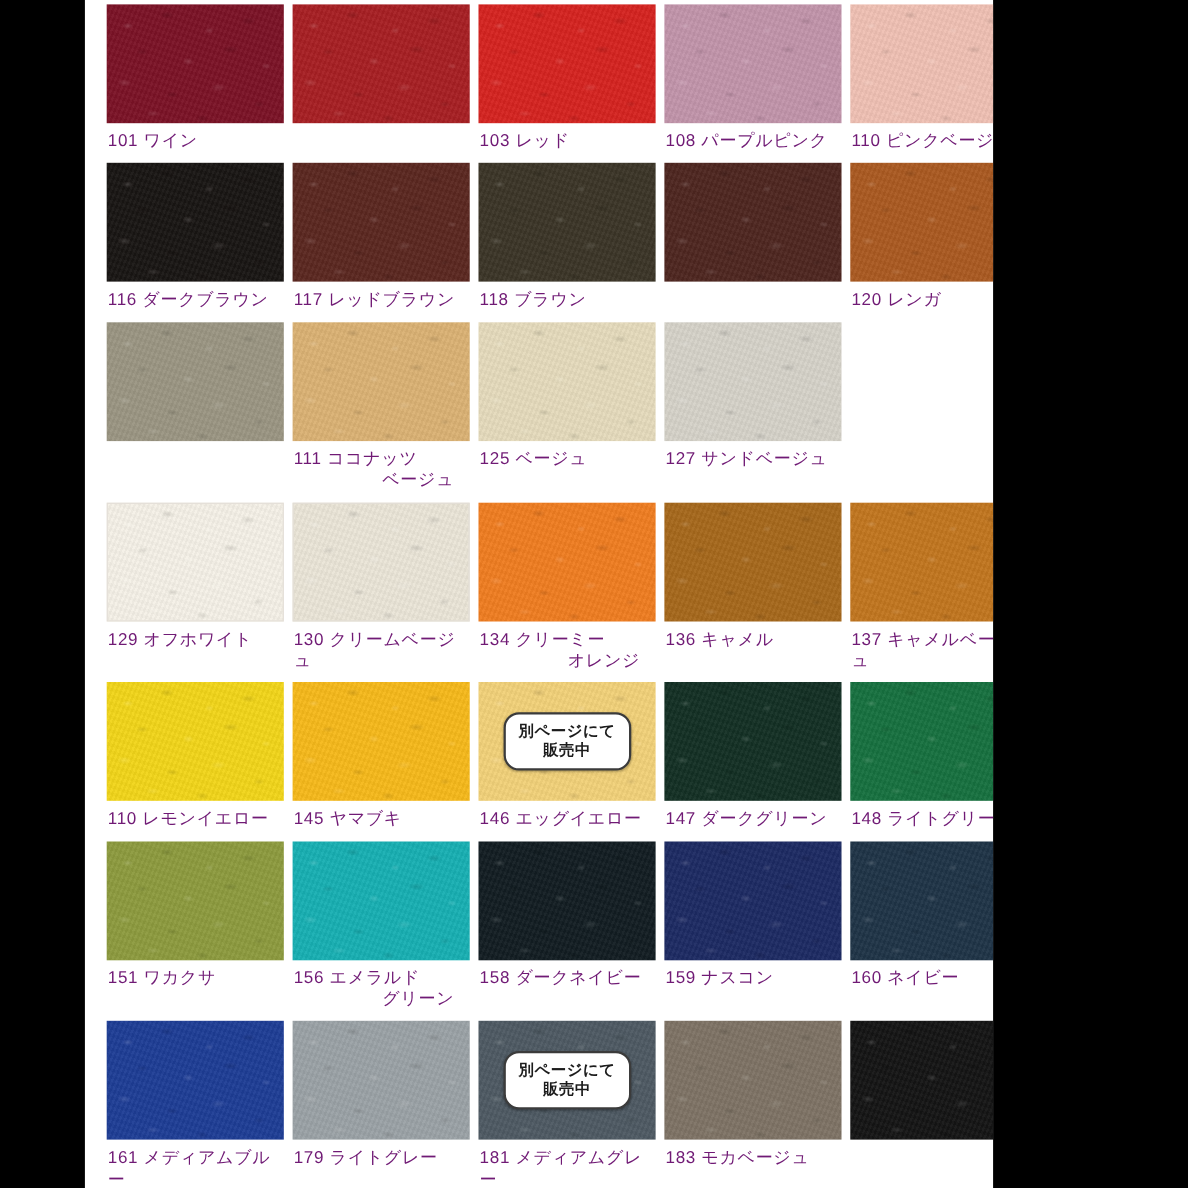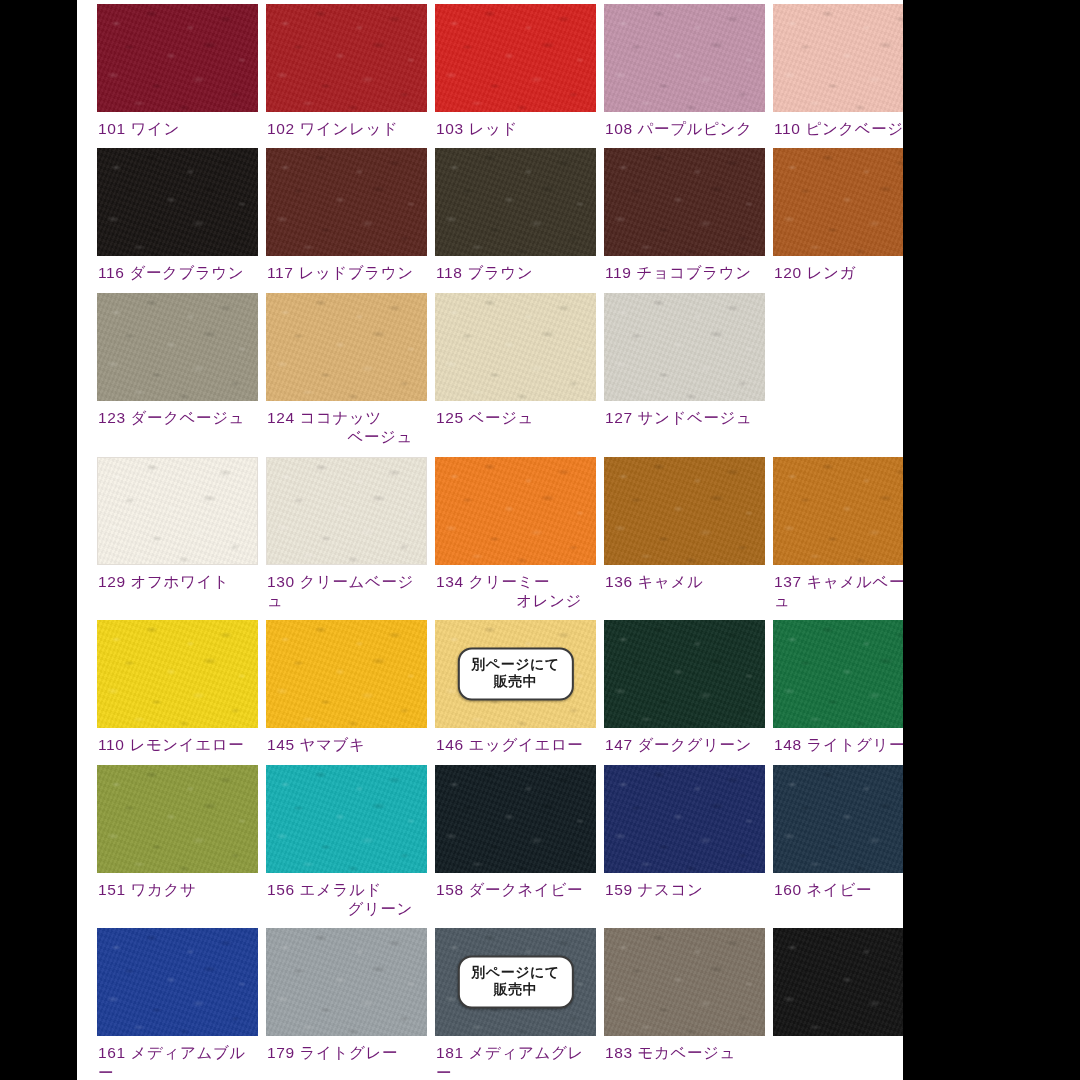--- a/index.html
+++ b/index.html
@@ -149,7 +149,6 @@
           </div>
           <div class="cell">
             <div class="chip" style="background-color: rgb(167, 31, 35);"></div>
-            <div class="caption"><span>102 ワインレッド</span></div>
           </div>
           <div class="cell">
             <div class="chip" style="background-color: rgb(213, 35, 32);"></div>

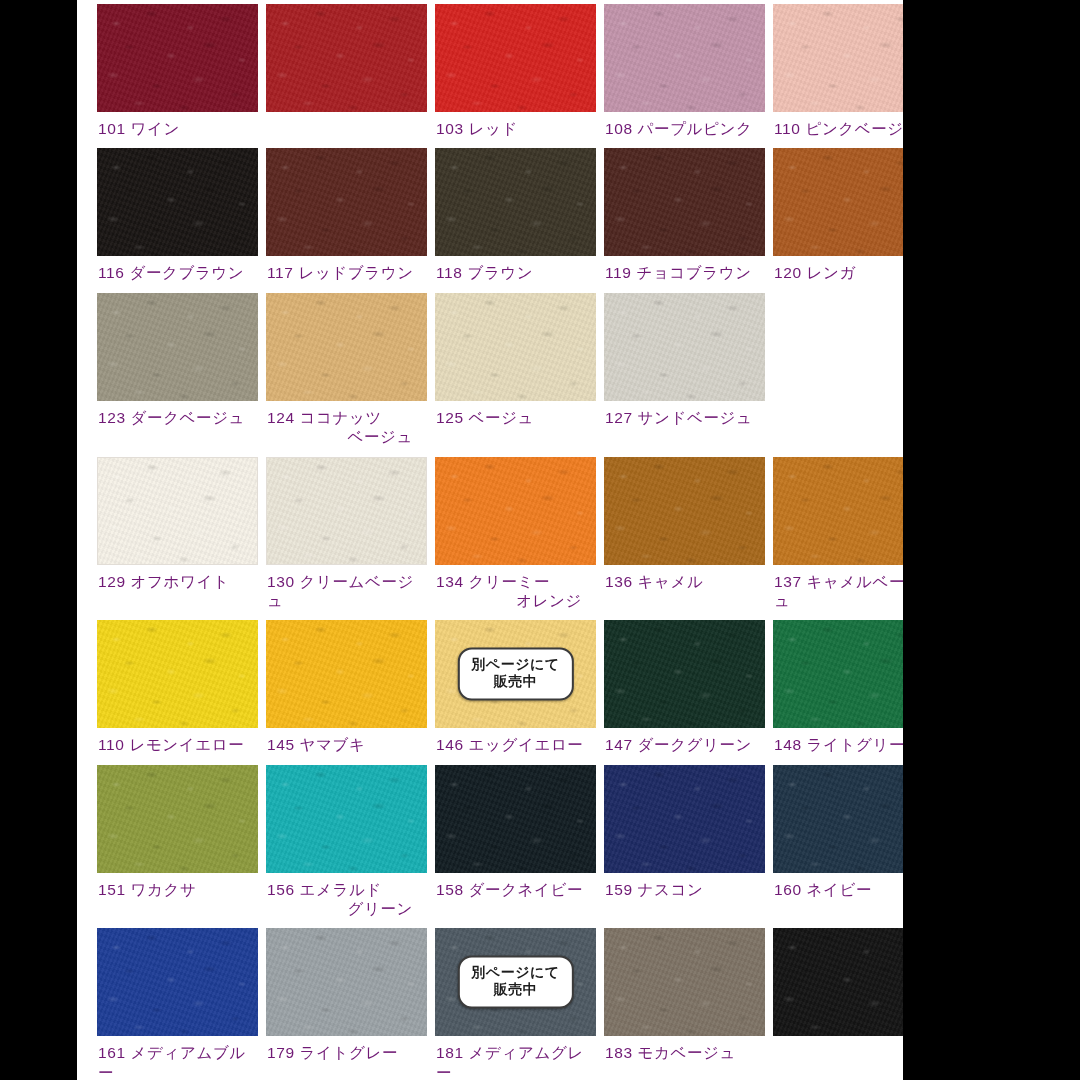--- a/index.html
+++ b/index.html
@@ -178,7 +178,6 @@
           </div>
           <div class="cell">
             <div class="chip" style="background-color: rgb(78, 38, 32);"></div>
-            <div class="caption"><span>119 チョコブラウン</span></div>
           </div>
           <div class="cell">
             <div class="chip" style="background-color: rgb(171, 90, 33);"></div>

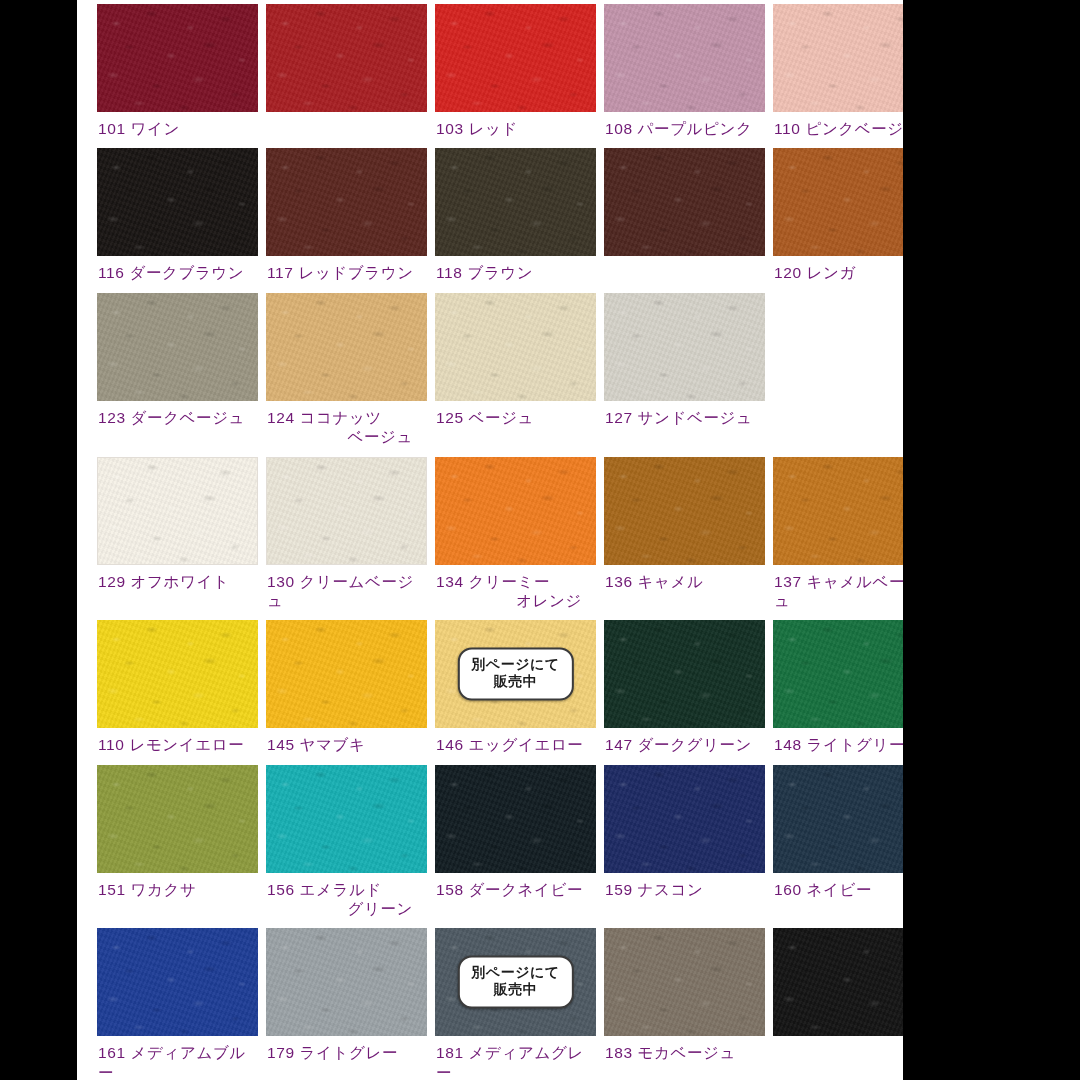--- a/index.html
+++ b/index.html
@@ -187,7 +187,6 @@
         <div class="swatch-row">
           <div class="cell">
             <div class="chip" style="background-color: rgb(155, 150, 131);"></div>
-            <div class="caption"><span>123 ダークベージュ</span></div>
           </div>
           <div class="cell">
             <div class="chip" style="background-color: rgb(219, 178, 116);"></div>

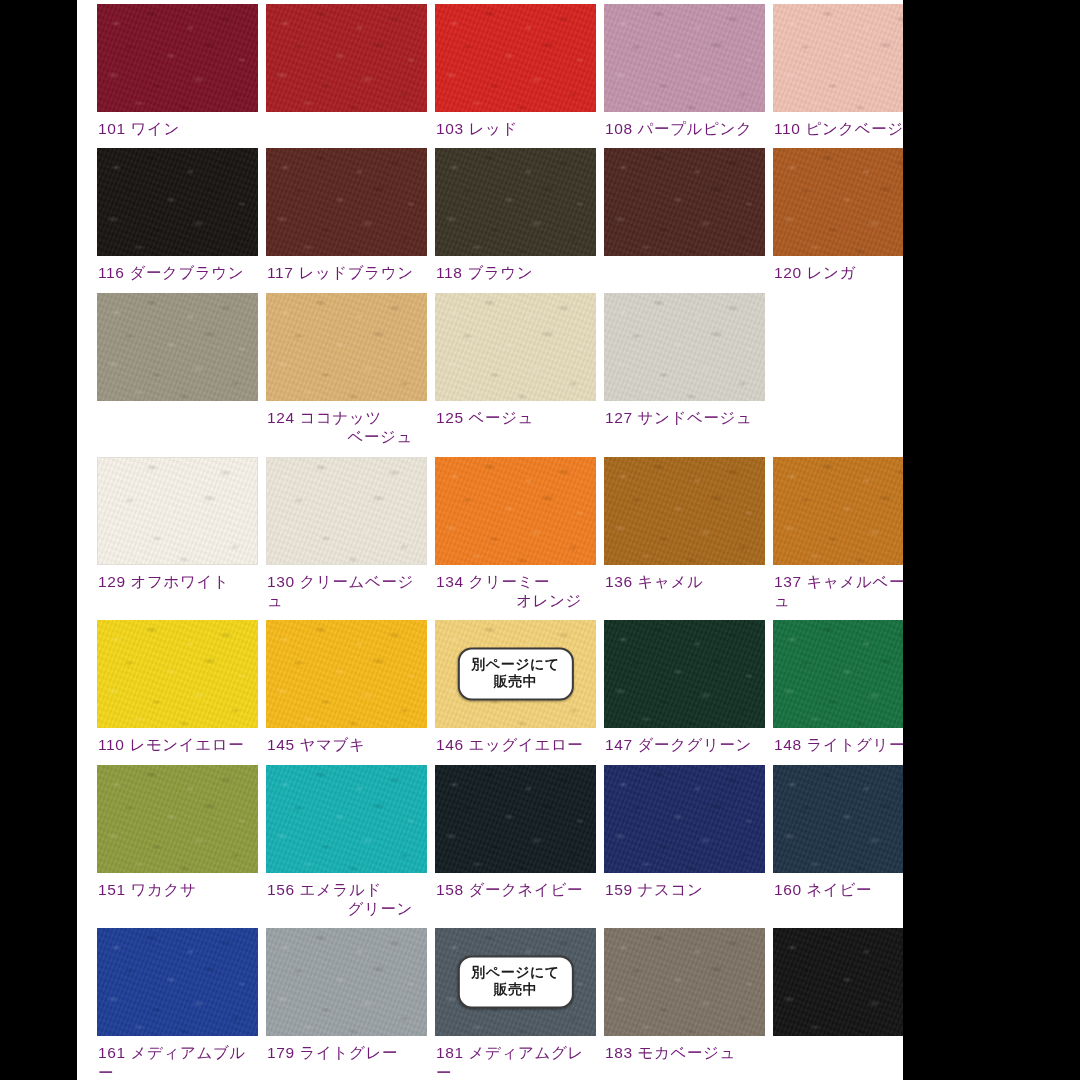--- a/index.html
+++ b/index.html
@@ -190,7 +190,7 @@
           </div>
           <div class="cell">
             <div class="chip" style="background-color: rgb(219, 178, 116);"></div>
-            <div class="caption"><span>124 ココナッツ</span><span class="l2">ベージュ</span></div>
+            <div class="caption"><span>111 ココナッツ</span><span class="l2">ベージュ</span></div>
           </div>
           <div class="cell">
             <div class="chip" style="background-color: rgb(229, 219, 188);"></div>

